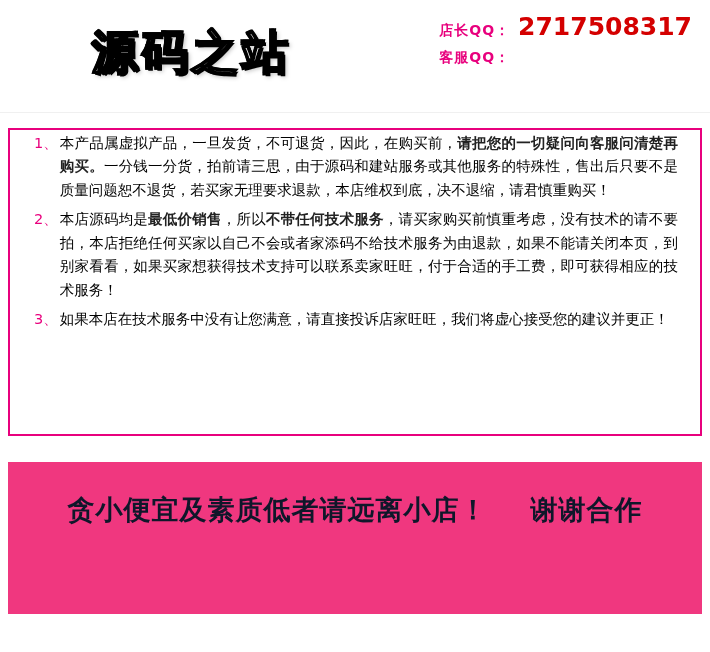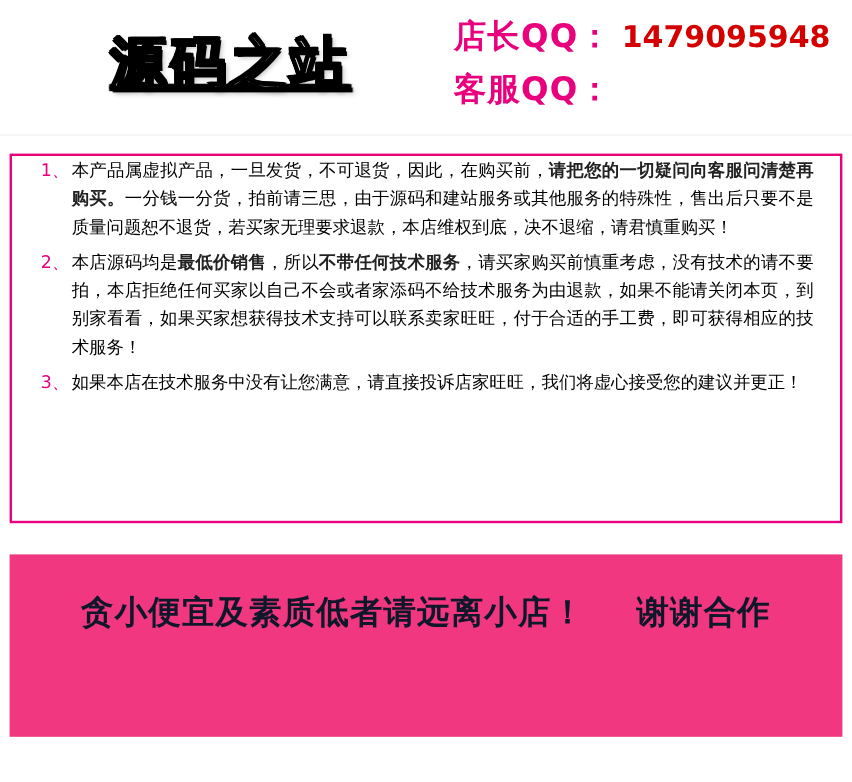--- a/index.html
+++ b/index.html
@@ -42,7 +42,6 @@
     text-shadow:
       2px 2px 0 #000, -1px -1px 0 #000, 1px -1px 0 #000, -1px 1px 0 #000,
       3px 3px 4px rgba(0,0,0,0.25);
-    text-decoration: underline;
   }
   .qq-block {
     position: absolute;

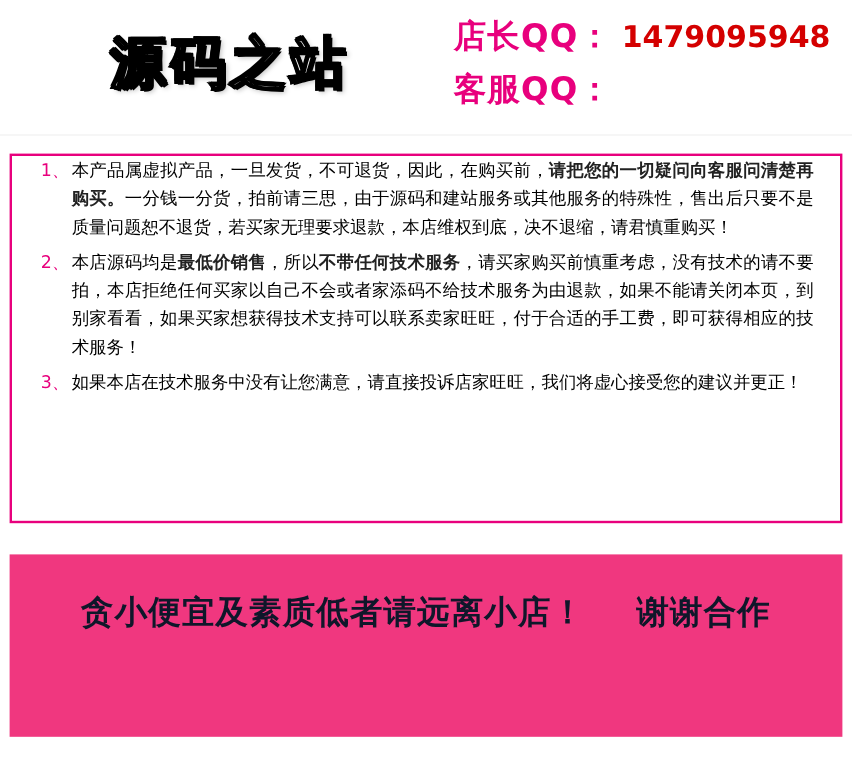--- a/index.html
+++ b/index.html
@@ -56,7 +56,7 @@
     white-space: nowrap;
   }
   .qq-label {
-    font-size: 27px;
+    font-size: 14px;
     font-weight: bold;
     color: #e8007d;
     letter-spacing: 1px;

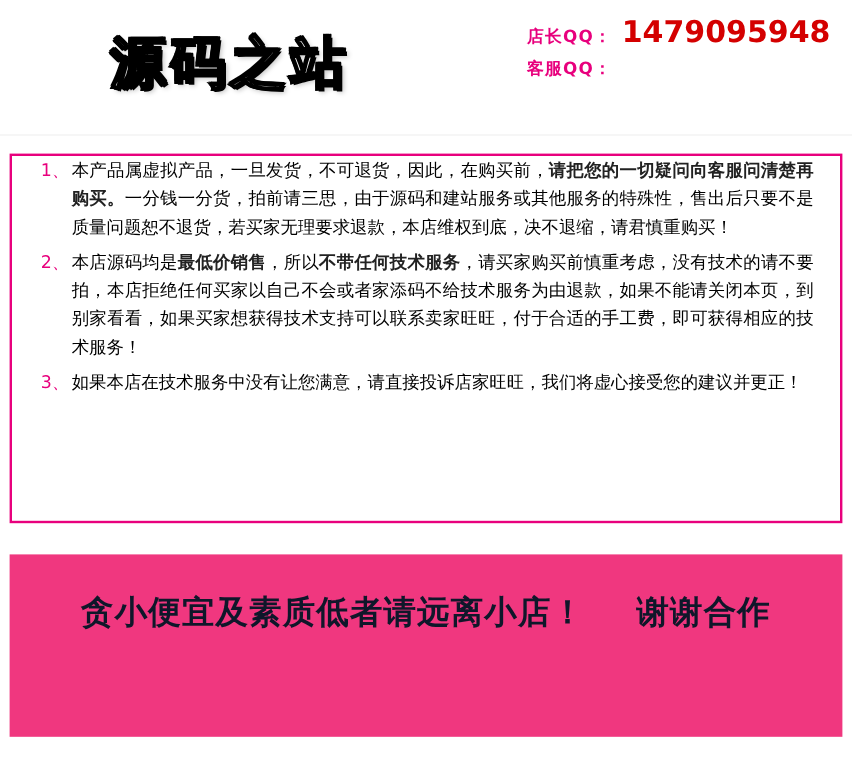--- a/index.html
+++ b/index.html
@@ -186,7 +186,7 @@
     <div class="qq-block">
       <div class="qq-line">
         <span class="qq-label">店长QQ：</span>
-        <span class="qq-number">1479095948</span>
+        <span class="qq-number">2717508317</span>
       </div>
       <div class="qq-line">
         <span class="qq-label">客服QQ：</span>

